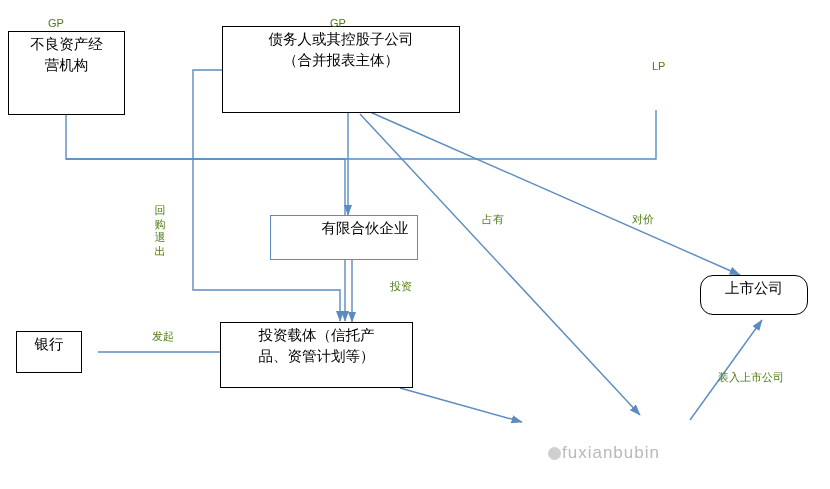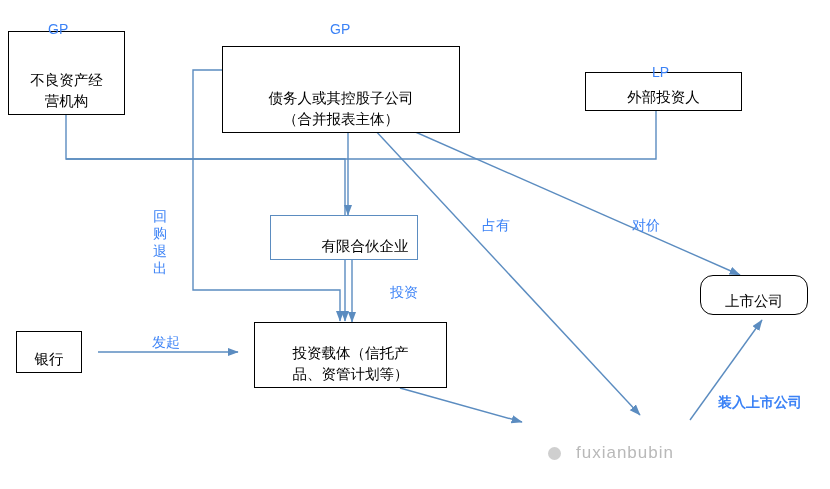--- a/index.html
+++ b/index.html
@@ -41,8 +41,8 @@
   }
   .caption {
     position: absolute;
-    font-size: 14px;
-    color: #3b82f6;
+    font-size: 11px;
+    color: #4d7c0f;
     white-space: pre-line;
     line-height: 1.3;
     z-index: 4;

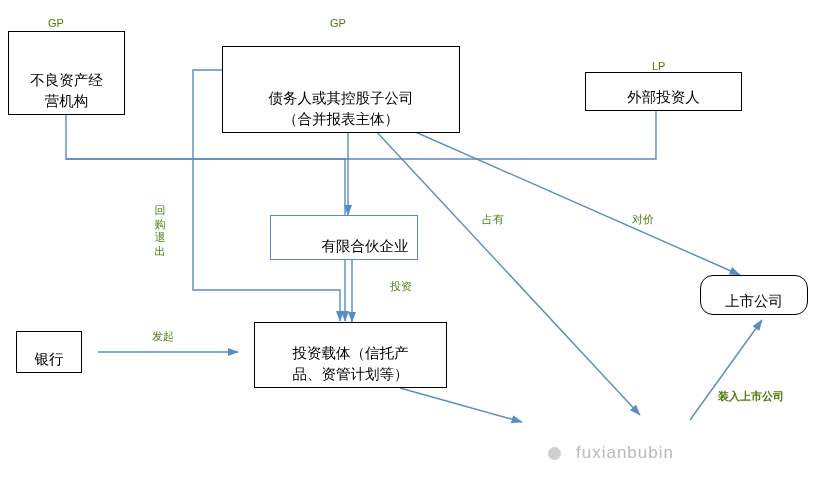--- a/index.html
+++ b/index.html
@@ -21,7 +21,7 @@
     border: 1px solid #000000;
     background: #ffffff;
     display: flex;
-    align-items: flex-end;
+    align-items: flex-start;
     justify-content: center;
     text-align: center;
     font-size: 14.5px;

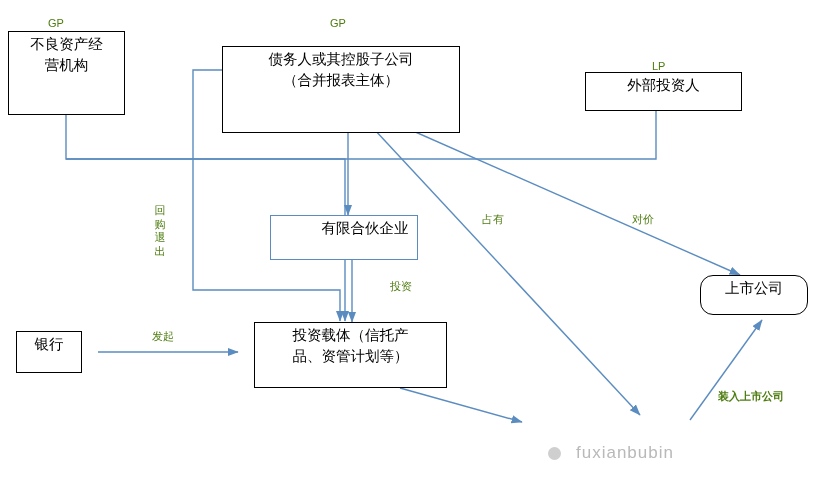--- a/index.html
+++ b/index.html
@@ -116,7 +116,7 @@
 营机构</span>
   </div>
 
-  <div class="node" style="left:222px; top:26px; width:238px; height:87px;margin-top:20px;">
+  <div class="node" style="left:222px; top:26px; width:238px; height:87px;">
     <span>债务人或其控股子公司
 （合并报表主体）</span>
   </div>

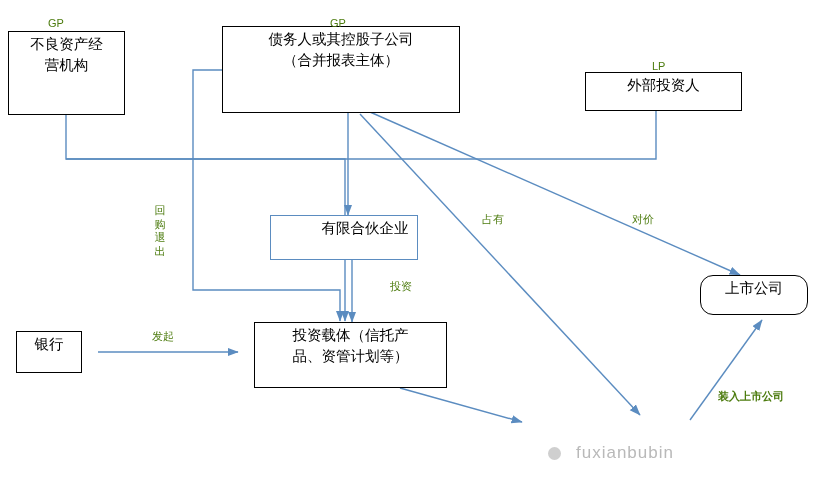--- a/index.html
+++ b/index.html
@@ -121,9 +121,6 @@
 （合并报表主体）</span>
   </div>
 
-  <div class="node" style="left:585px; top:72px; width:157px; height:39px;">
-    <span>外部投资人</span>
-  </div>
 
   <div class="node blue" style="left:270px; top:215px; width:148px; height:45px;">
     <span>有限合伙企业</span>

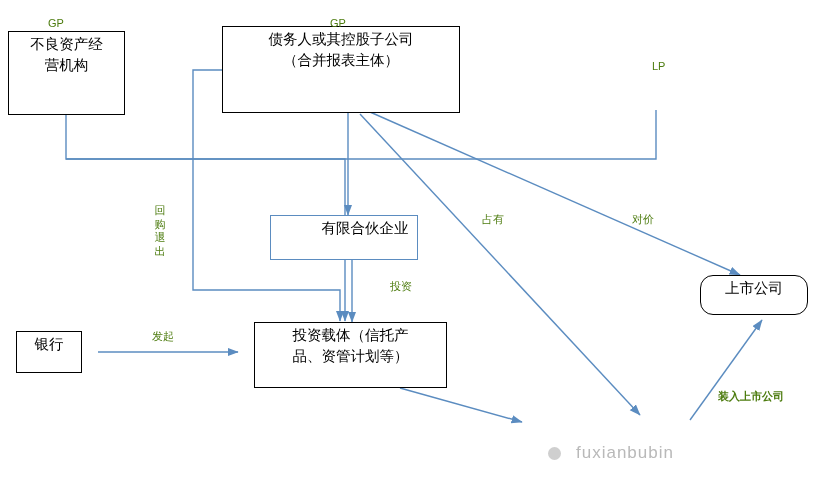--- a/index.html
+++ b/index.html
@@ -134,7 +134,7 @@
     <span>银行</span>
   </div>
 
-  <div class="node" style="left:254px; top:322px; width:193px; height:66px;">
+  <div class="node" style="left:220px; top:322px; width:193px; height:66px;">
     <span>投资载体（信托产
 品、资管计划等）</span>
   </div>

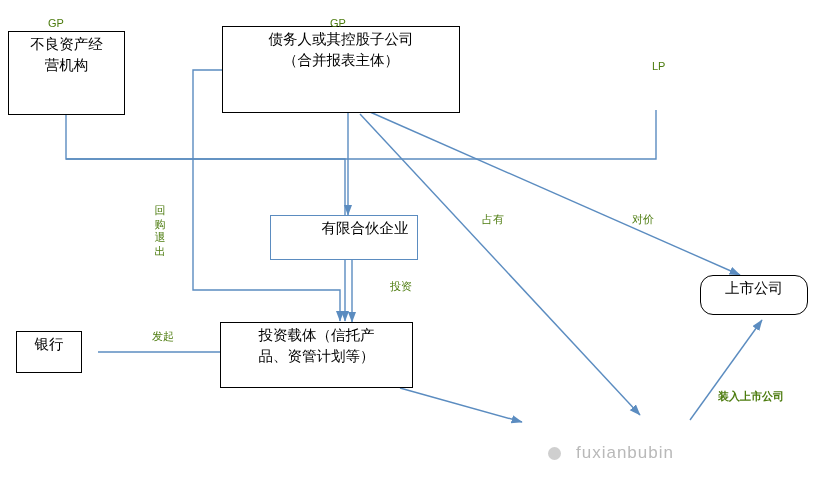--- a/index.html
+++ b/index.html
@@ -176,7 +176,7 @@
   </div>
 
 
-  <div class="caption" style="left:718px; top:375px;font-weight:bold;">
+  <div class="caption" style="left:718px; top:356px;">
     <span>装入上市公司</span>
   </div>
 

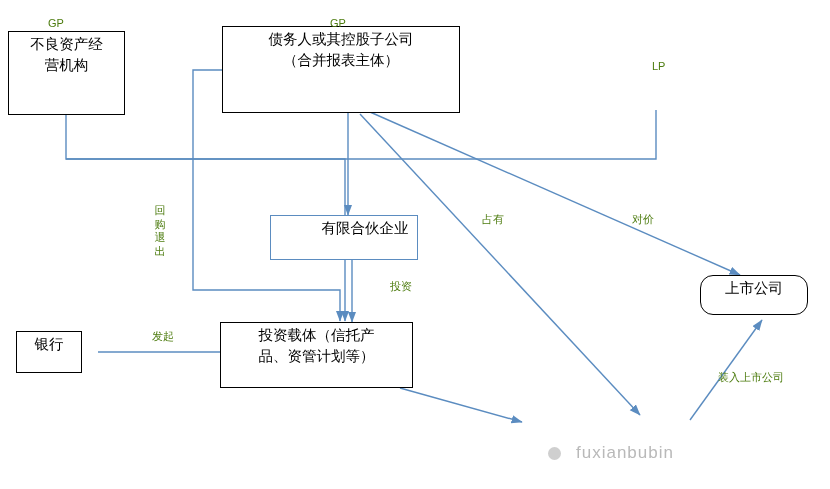--- a/index.html
+++ b/index.html
@@ -68,7 +68,7 @@
     z-index: 5;
     display: flex;
     align-items: center;
-    gap: 15px;
+    gap: 1px;
   }
   .wm-dot {
     display: inline-block;

